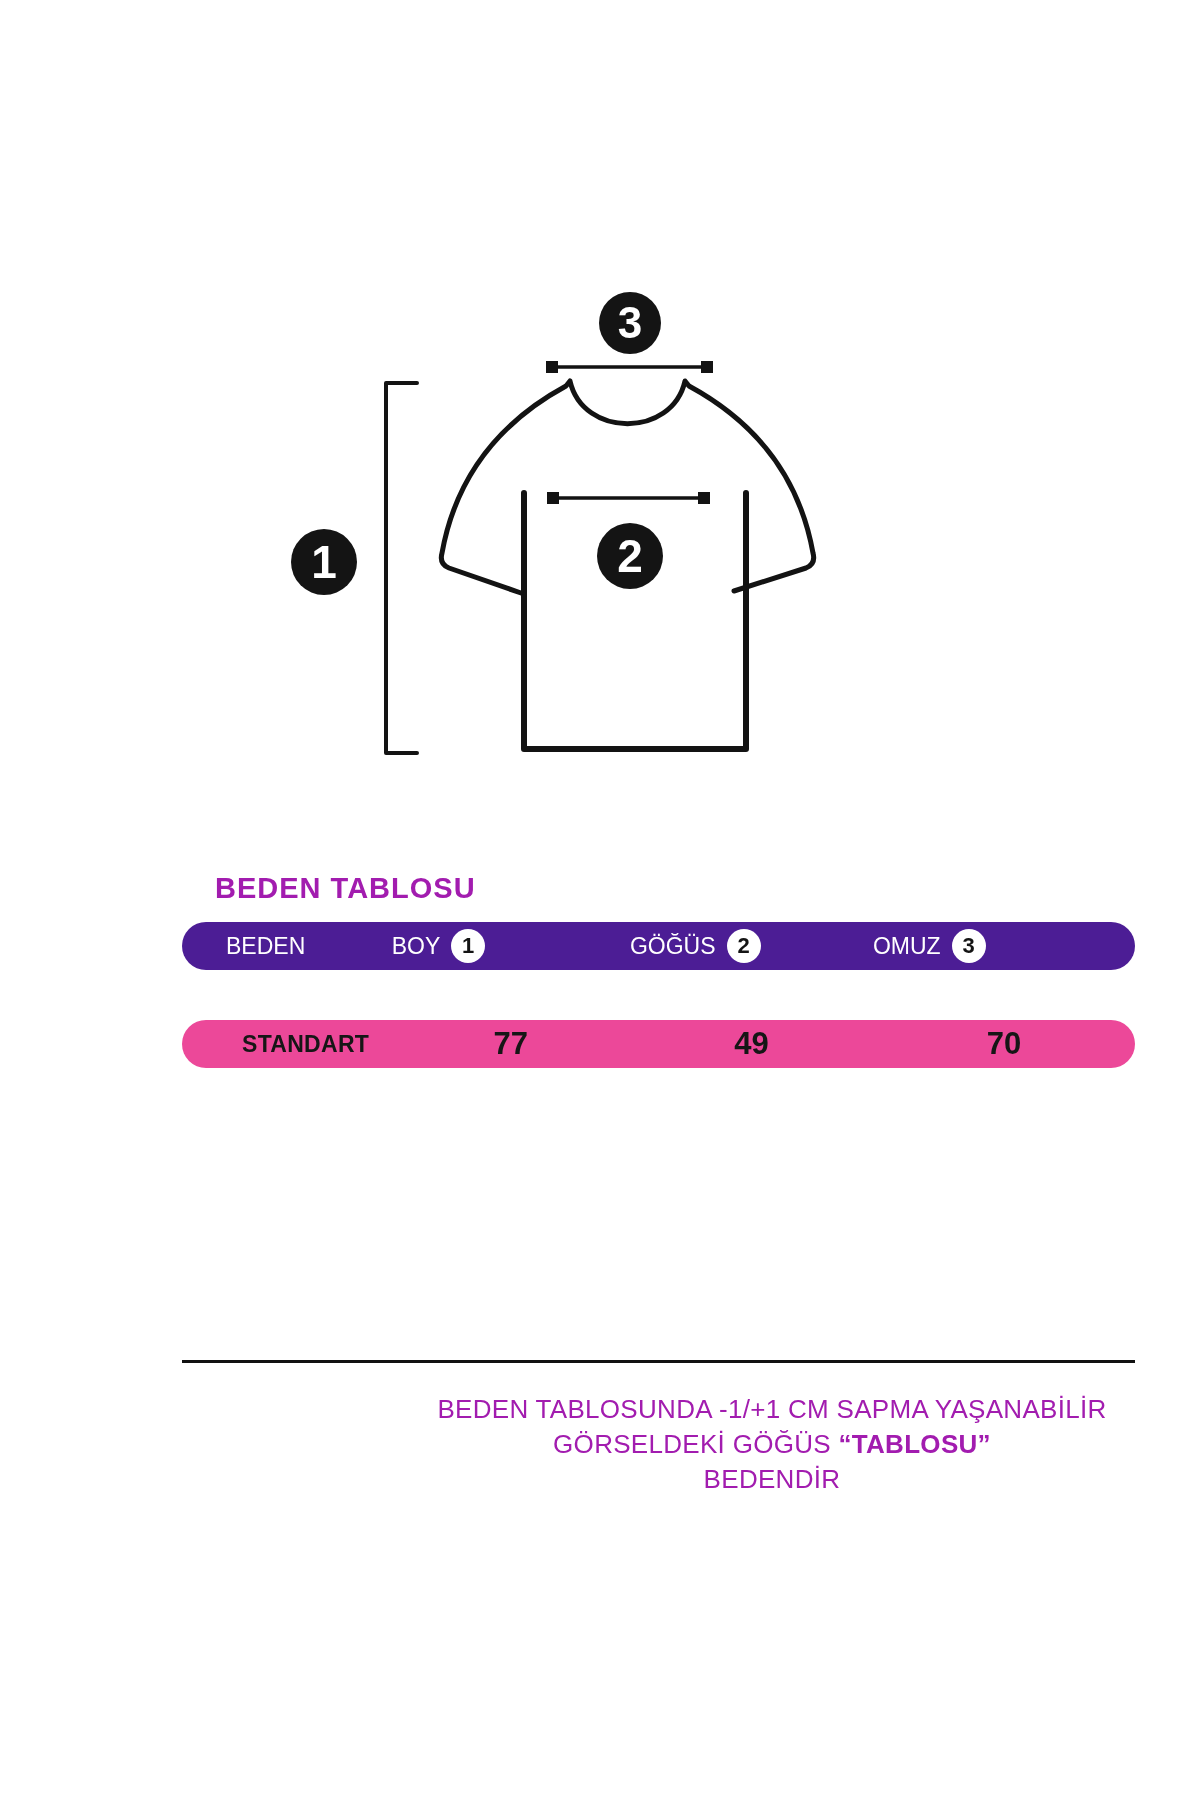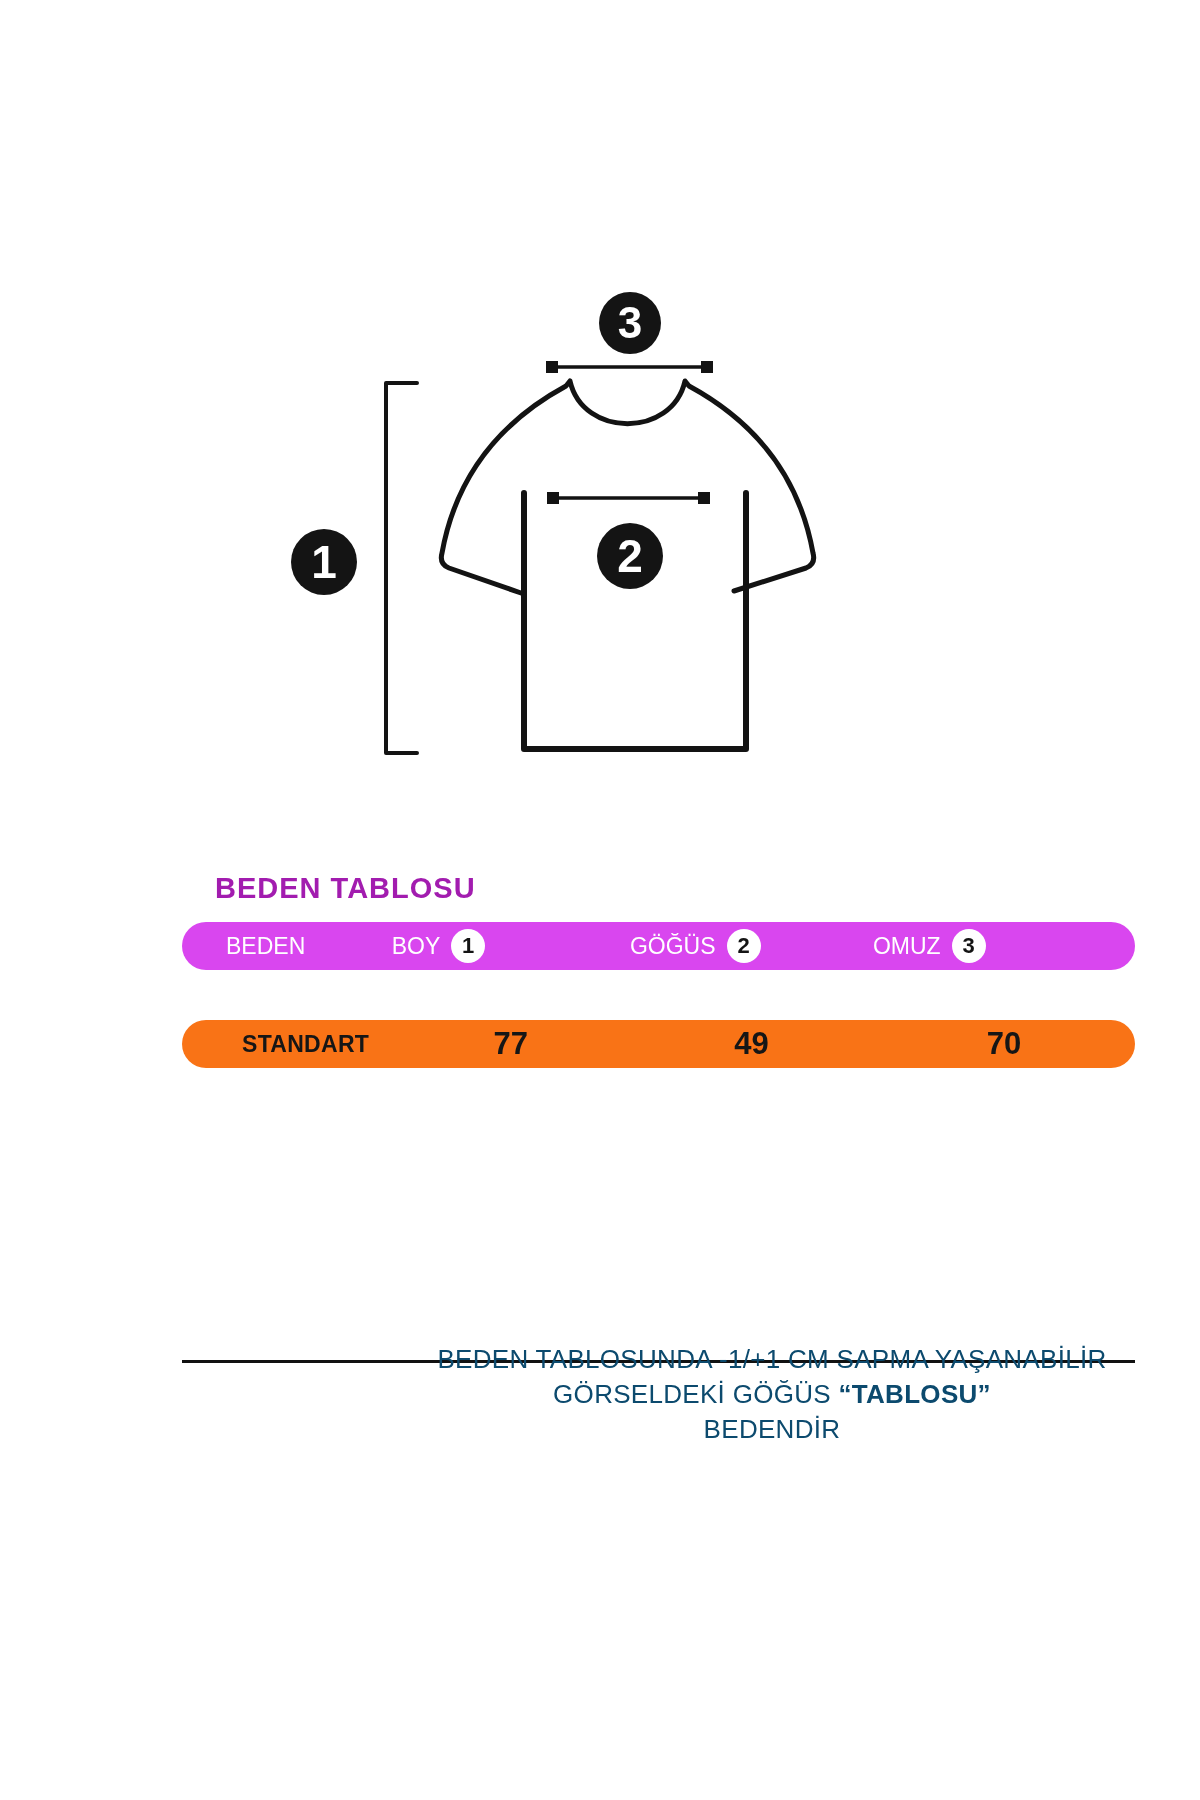--- a/index.html
+++ b/index.html
@@ -20,7 +20,7 @@
 
   .header-bar{
     position:absolute;left:182px;top:922px;width:953px;height:48px;
-    background:#d946ef;border-radius:26px;
+    background:#4c1d95;border-radius:26px;
     display:grid;grid-template-columns:0.88fr 1fr 1.02fr 1.1fr;
     align-items:center;color:#ffffff;font-size:23px;
   }

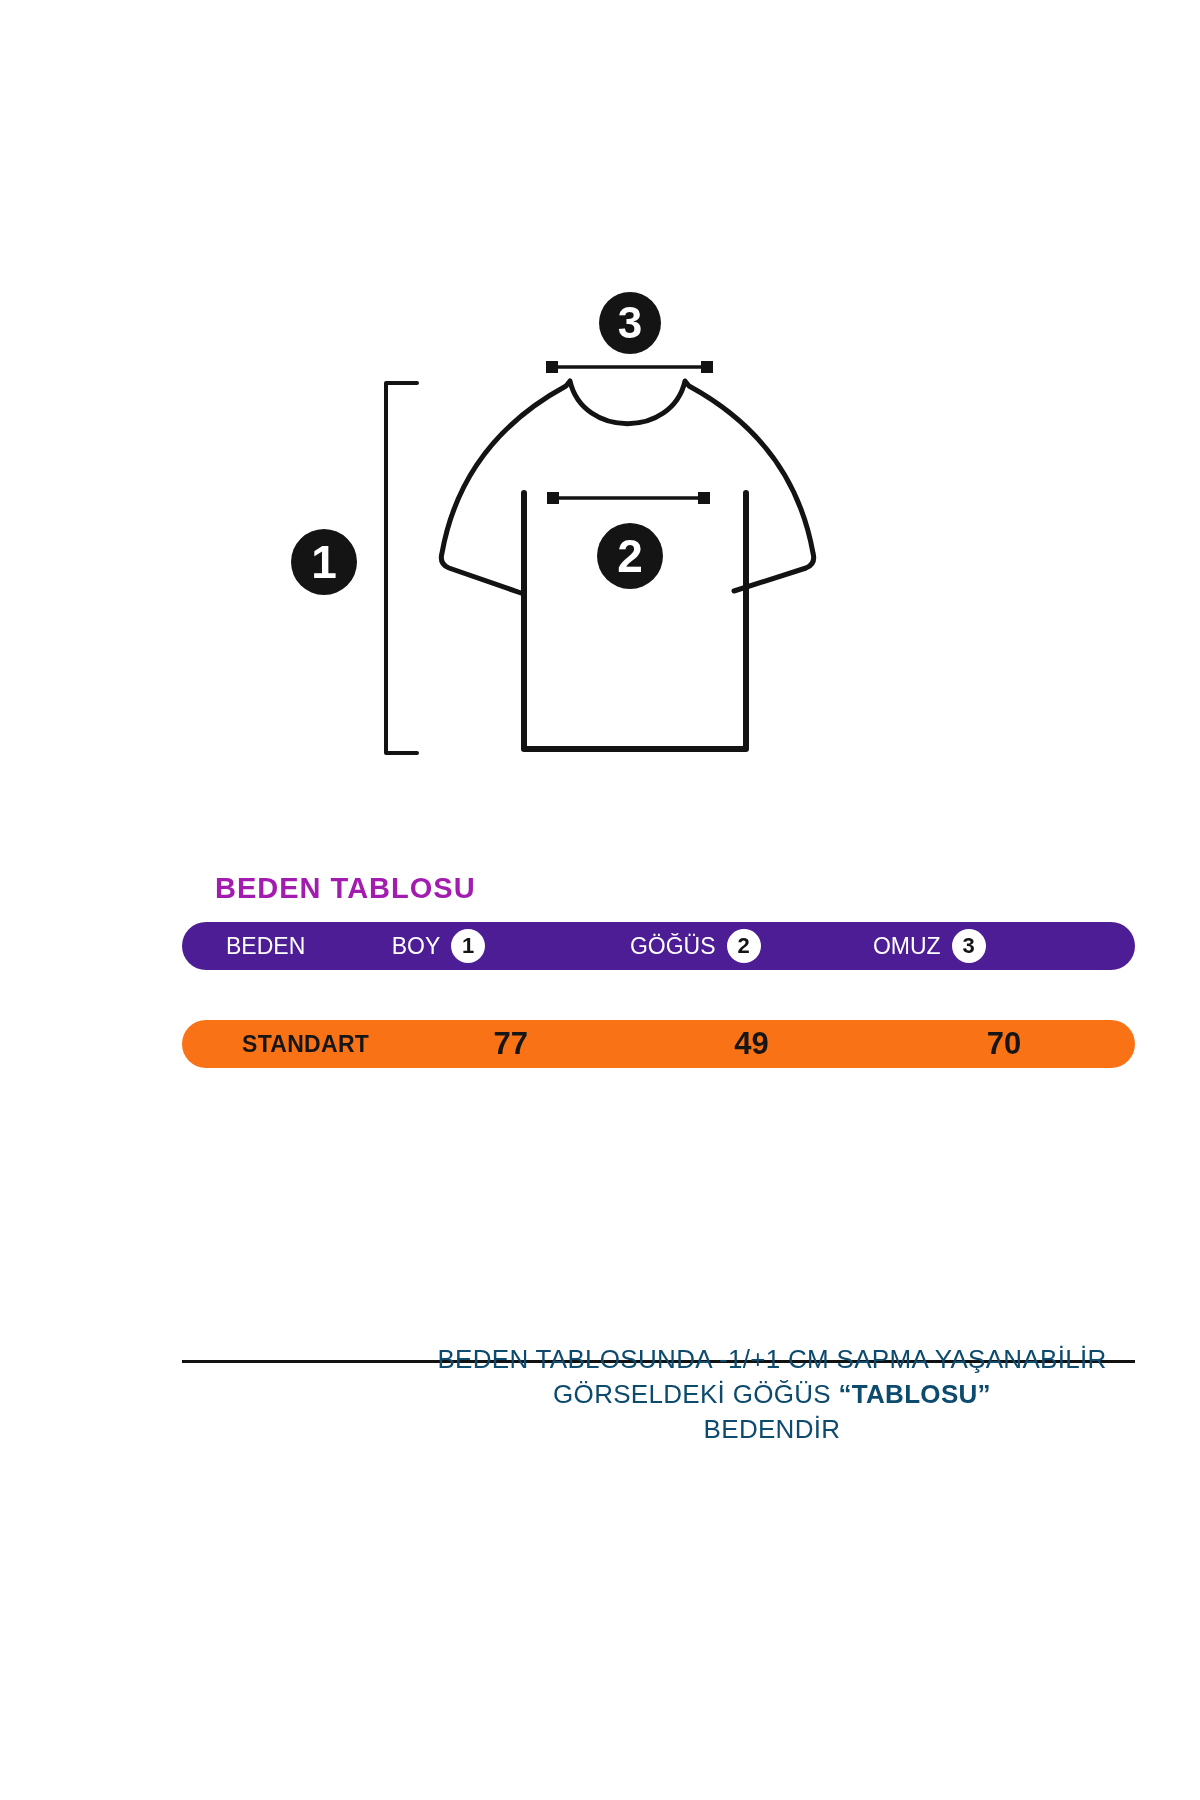--- a/index.html
+++ b/index.html
@@ -34,7 +34,7 @@
 
   .value-row{
     position:absolute;left:182px;top:1020px;width:953px;height:48px;
-    background:#f97316;border-radius:26px;
+    background:#ec4899;border-radius:26px;
     display:grid;grid-template-columns:0.88fr 1fr 1.02fr 1.1fr;
     align-items:center;color:#161616;
   }

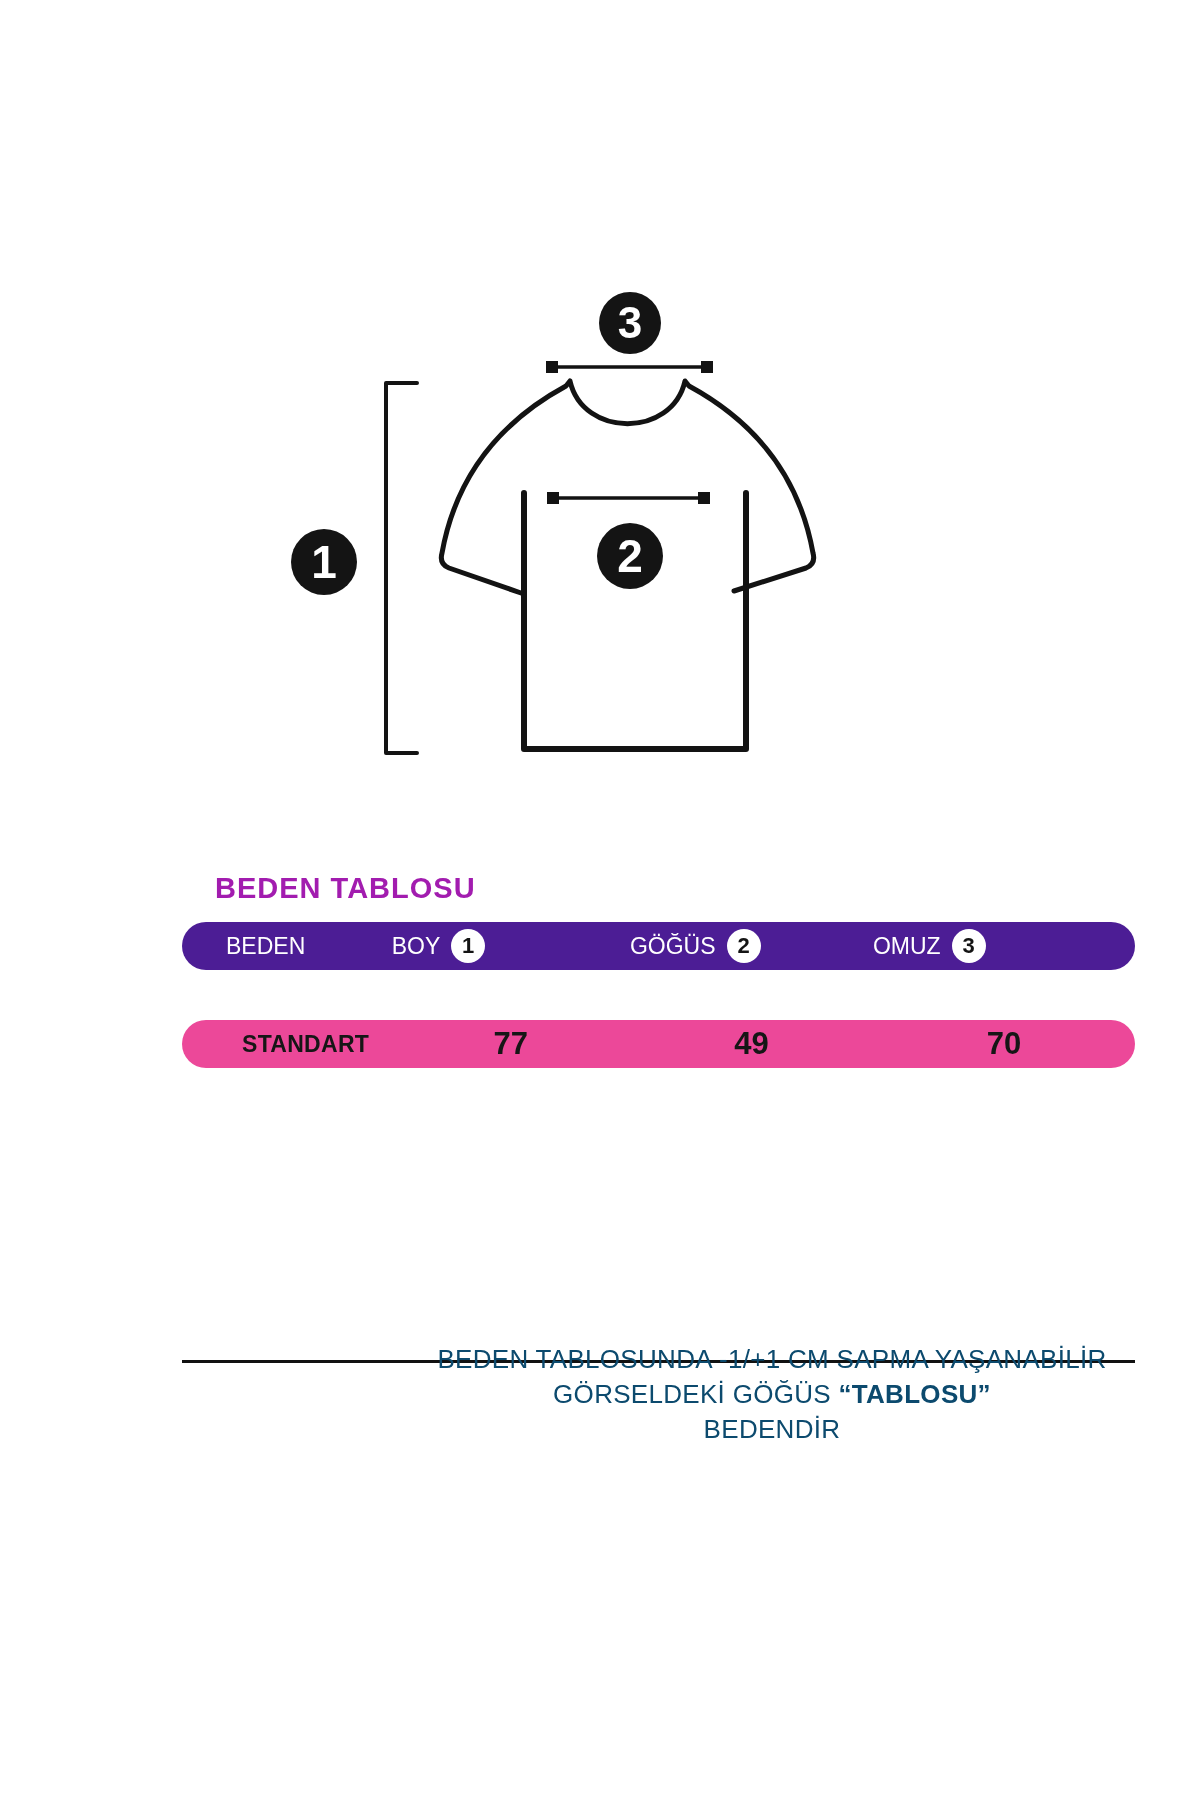--- a/index.html
+++ b/index.html
@@ -46,9 +46,9 @@
   }
 
   .footnote{
-    position:absolute;left:392px;top:1342px;width:760px;
+    position:absolute;left:392px;top:1392px;width:760px;
     text-align:center;font-size:26px;line-height:35px;
-    color:#0c4a6e;letter-spacing:0.3px;
+    color:#a21caf;letter-spacing:0.3px;
   }
   .footnote .bold{font-weight:700;}
 </style>

